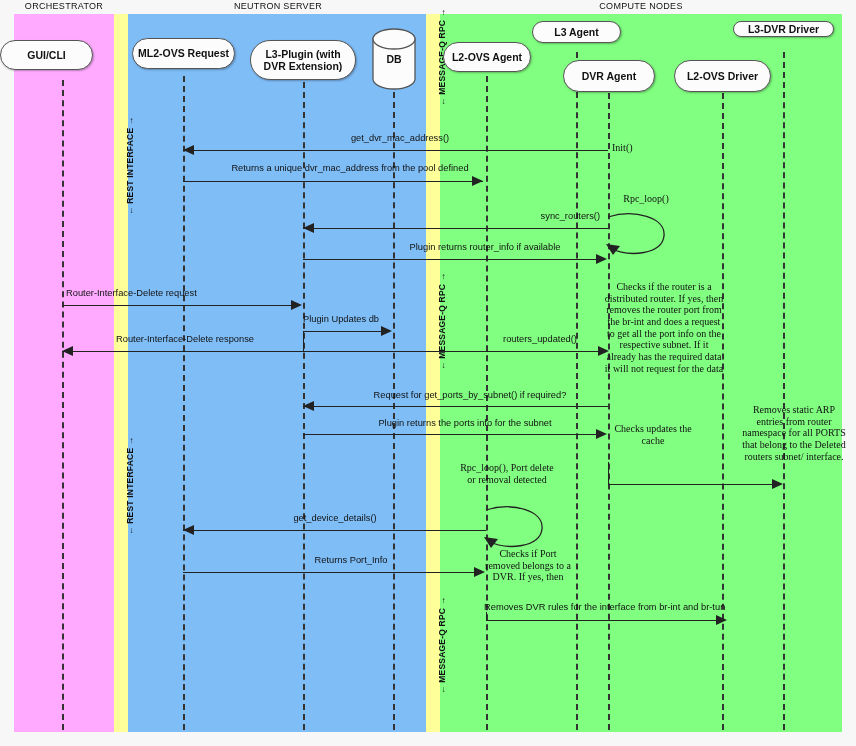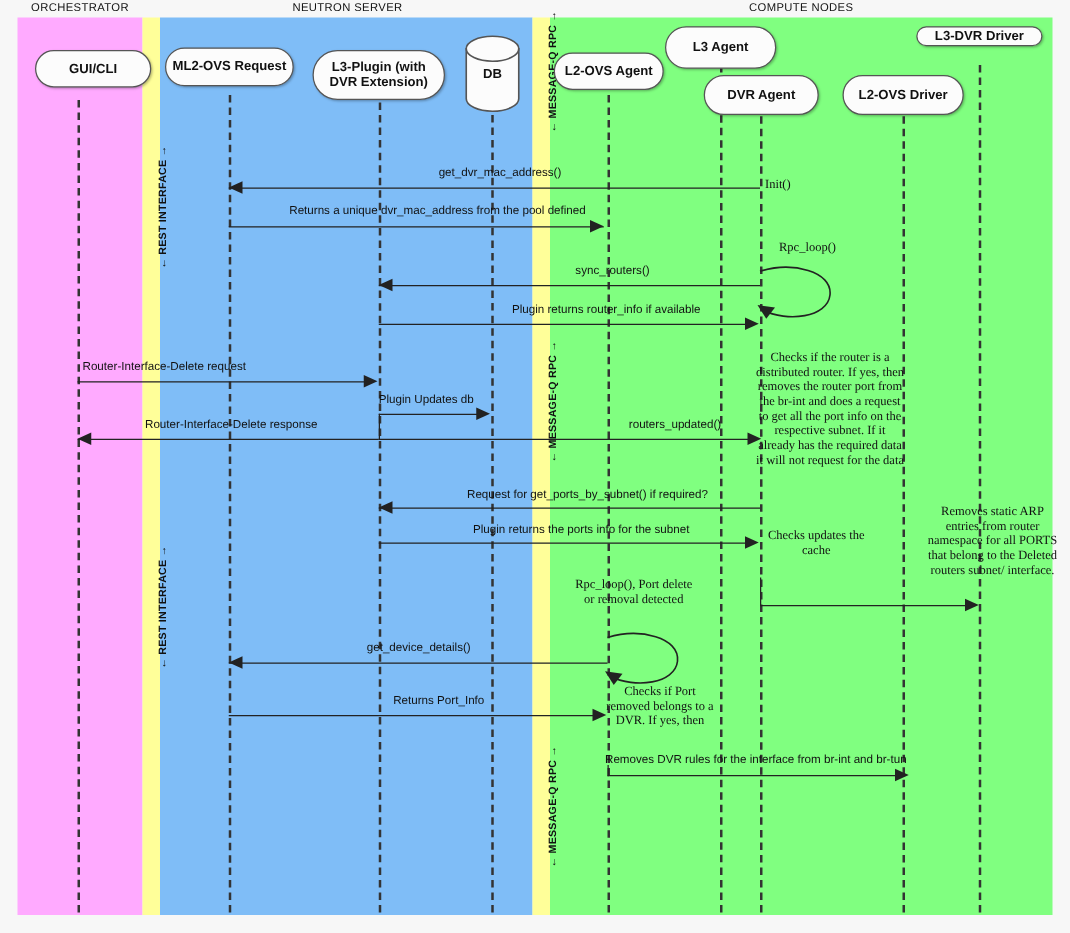--- a/index.html
+++ b/index.html
@@ -102,7 +102,7 @@
 
   <div class="node" style="left:443px;top:42px;width:88px;height:30px;">L2-OVS Agent</div>
 
-  <div class="node" style="left:532px;top:21px;width:89px;height:34px;">L3 Agent</div>
+  <div class="node" style="left:532px;top:21px;width:89px;height:22px;">L3 Agent</div>
 
   <div class="node" style="left:563px;top:60px;width:92px;height:32px;">DVR Agent</div>
 

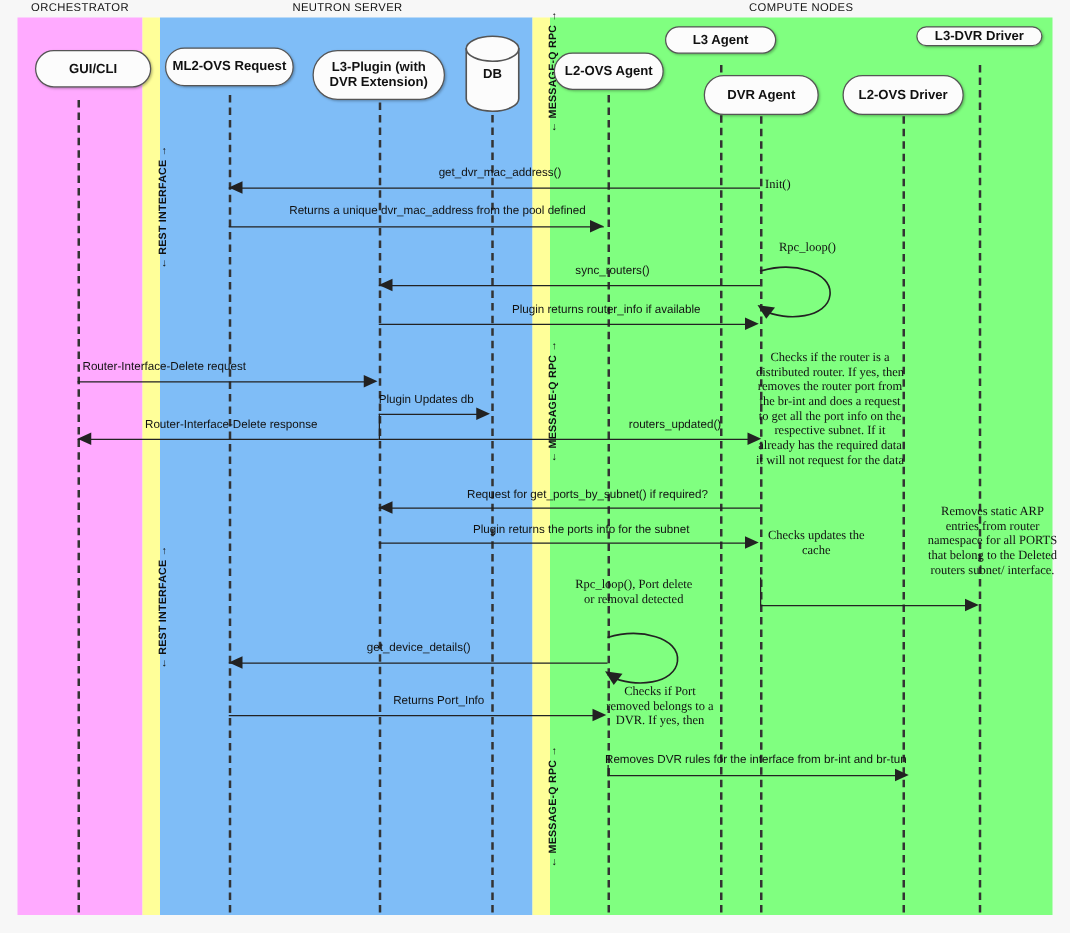--- a/index.html
+++ b/index.html
@@ -86,7 +86,7 @@
   <div class="lifeline" style="left:722px;top:93px;height:637px;"></div>
   <div class="lifeline" style="left:783px;top:52px;height:678px;"></div>
 
-  <div class="node" style="left:28px;top:40px;width:93px;height:30px;">GUI/CLI</div>
+  <div class="node" style="left:0;top:40px;width:93px;height:30px;">GUI/CLI</div>
 
   <div class="node" style="left:132px;top:38px;width:103px;height:31px;">ML2-OVS Request</div>
 

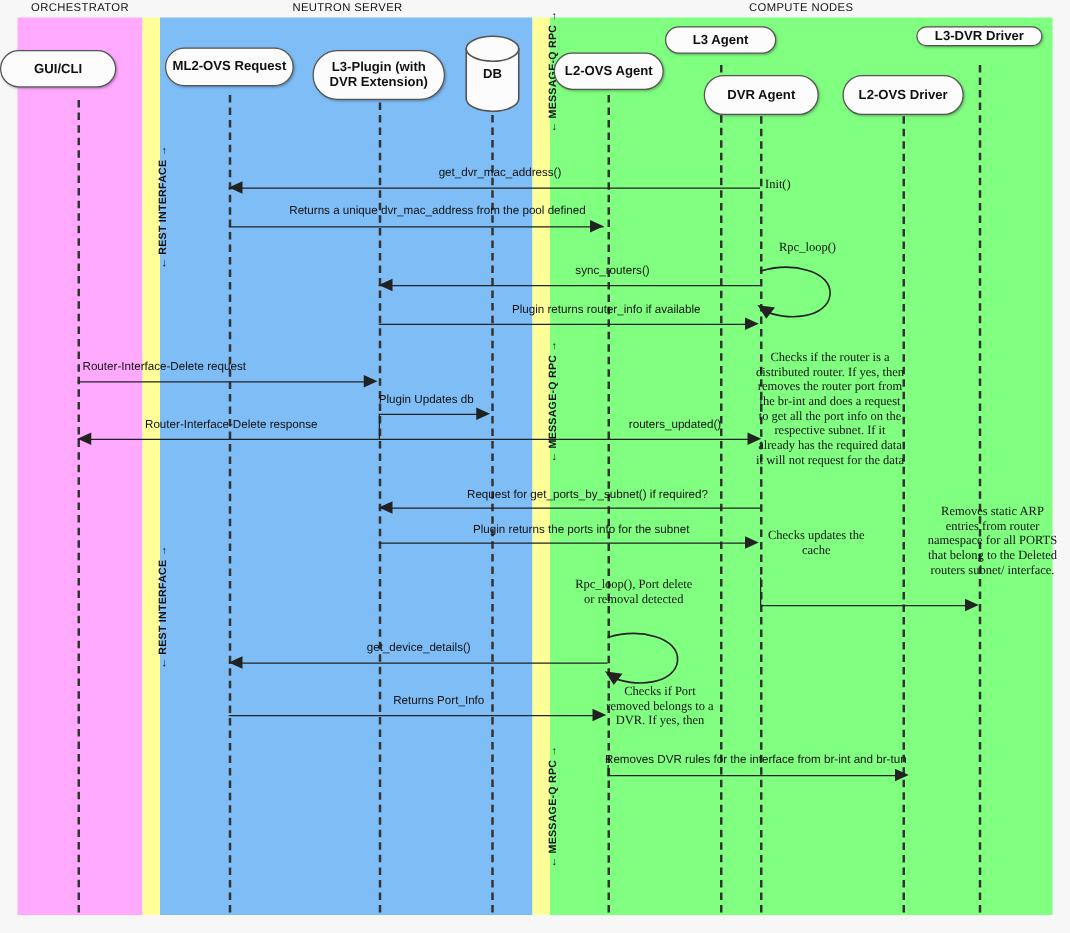--- a/index.html
+++ b/index.html
@@ -129,7 +129,7 @@
     </svg>
   </div>
 
-  <div class="msg" style="left:380px;top:211px;width:220px;">sync_routers()</div>
+  <div class="msg" style="left:380px;top:211px;width:220px;text-align:right;">sync_routers()</div>
   <div class="arrow" style="left:303px;top:228px;width:305px;"></div>
   <div class="head left" style="left:303px;top:223px;"></div>
 

